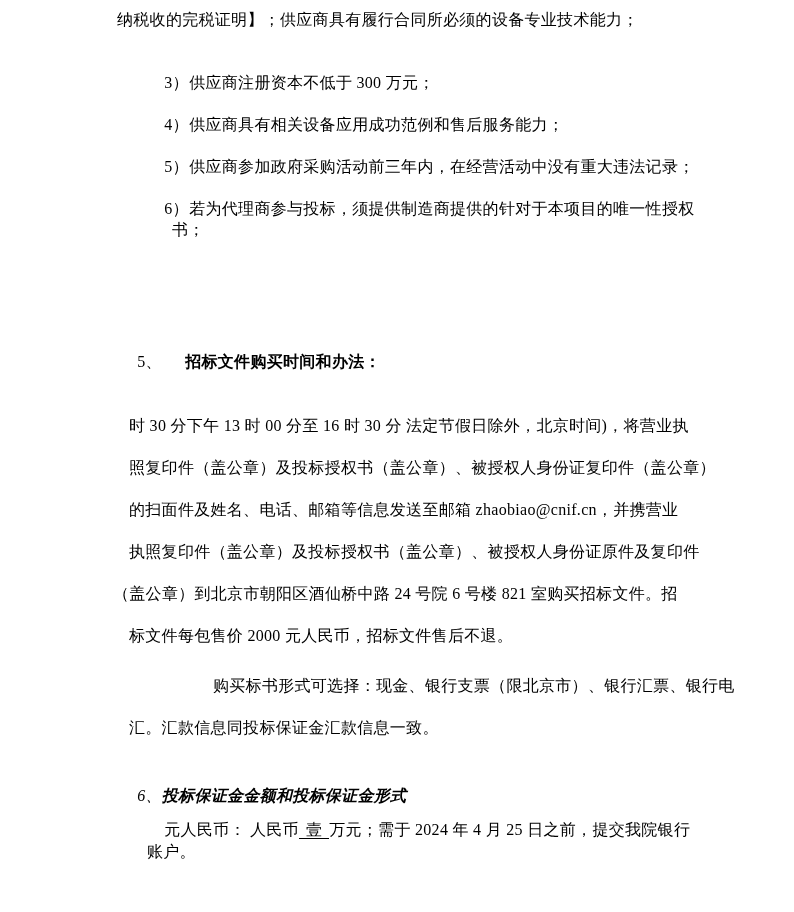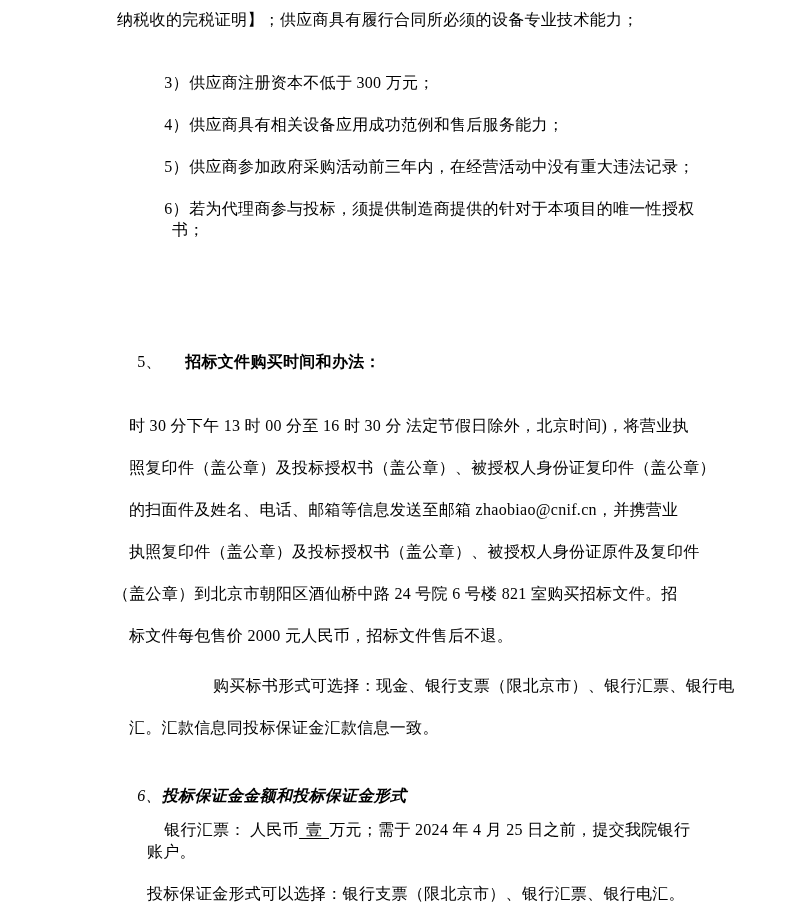--- a/index.html
+++ b/index.html
@@ -87,7 +87,7 @@
   </div>
 
   <div class="ln" style="top:800px; left:147px;">
-    <span>银行汇票： 人民币</span><span class="u">壹</span><span>万元；需于 2024 年 4 月 25 日之前，提交我院银行</span>
+    <span>元人民币： 人民币</span><span class="u">壹</span><span>万元；需于 2024 年 4 月 25 日之前，提交我院银行</span>
   </div>
   <div class="ln" style="top:842px; left:147px;">账户。</div>
 

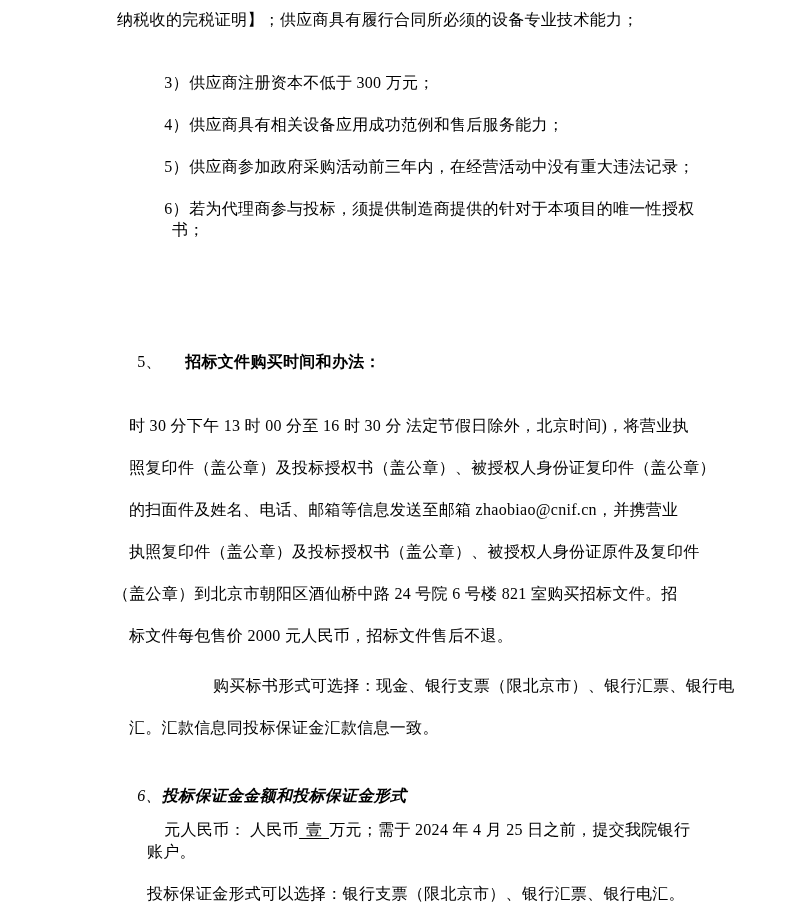--- a/index.html
+++ b/index.html
@@ -91,7 +91,6 @@
   </div>
   <div class="ln" style="top:842px; left:147px;">账户。</div>
 
-  <div class="ln" style="top:884px; left:147px;">投标保证金形式可以选择：银行支票（限北京市）、银行汇票、银行电汇。</div>
 
 </div>
 

